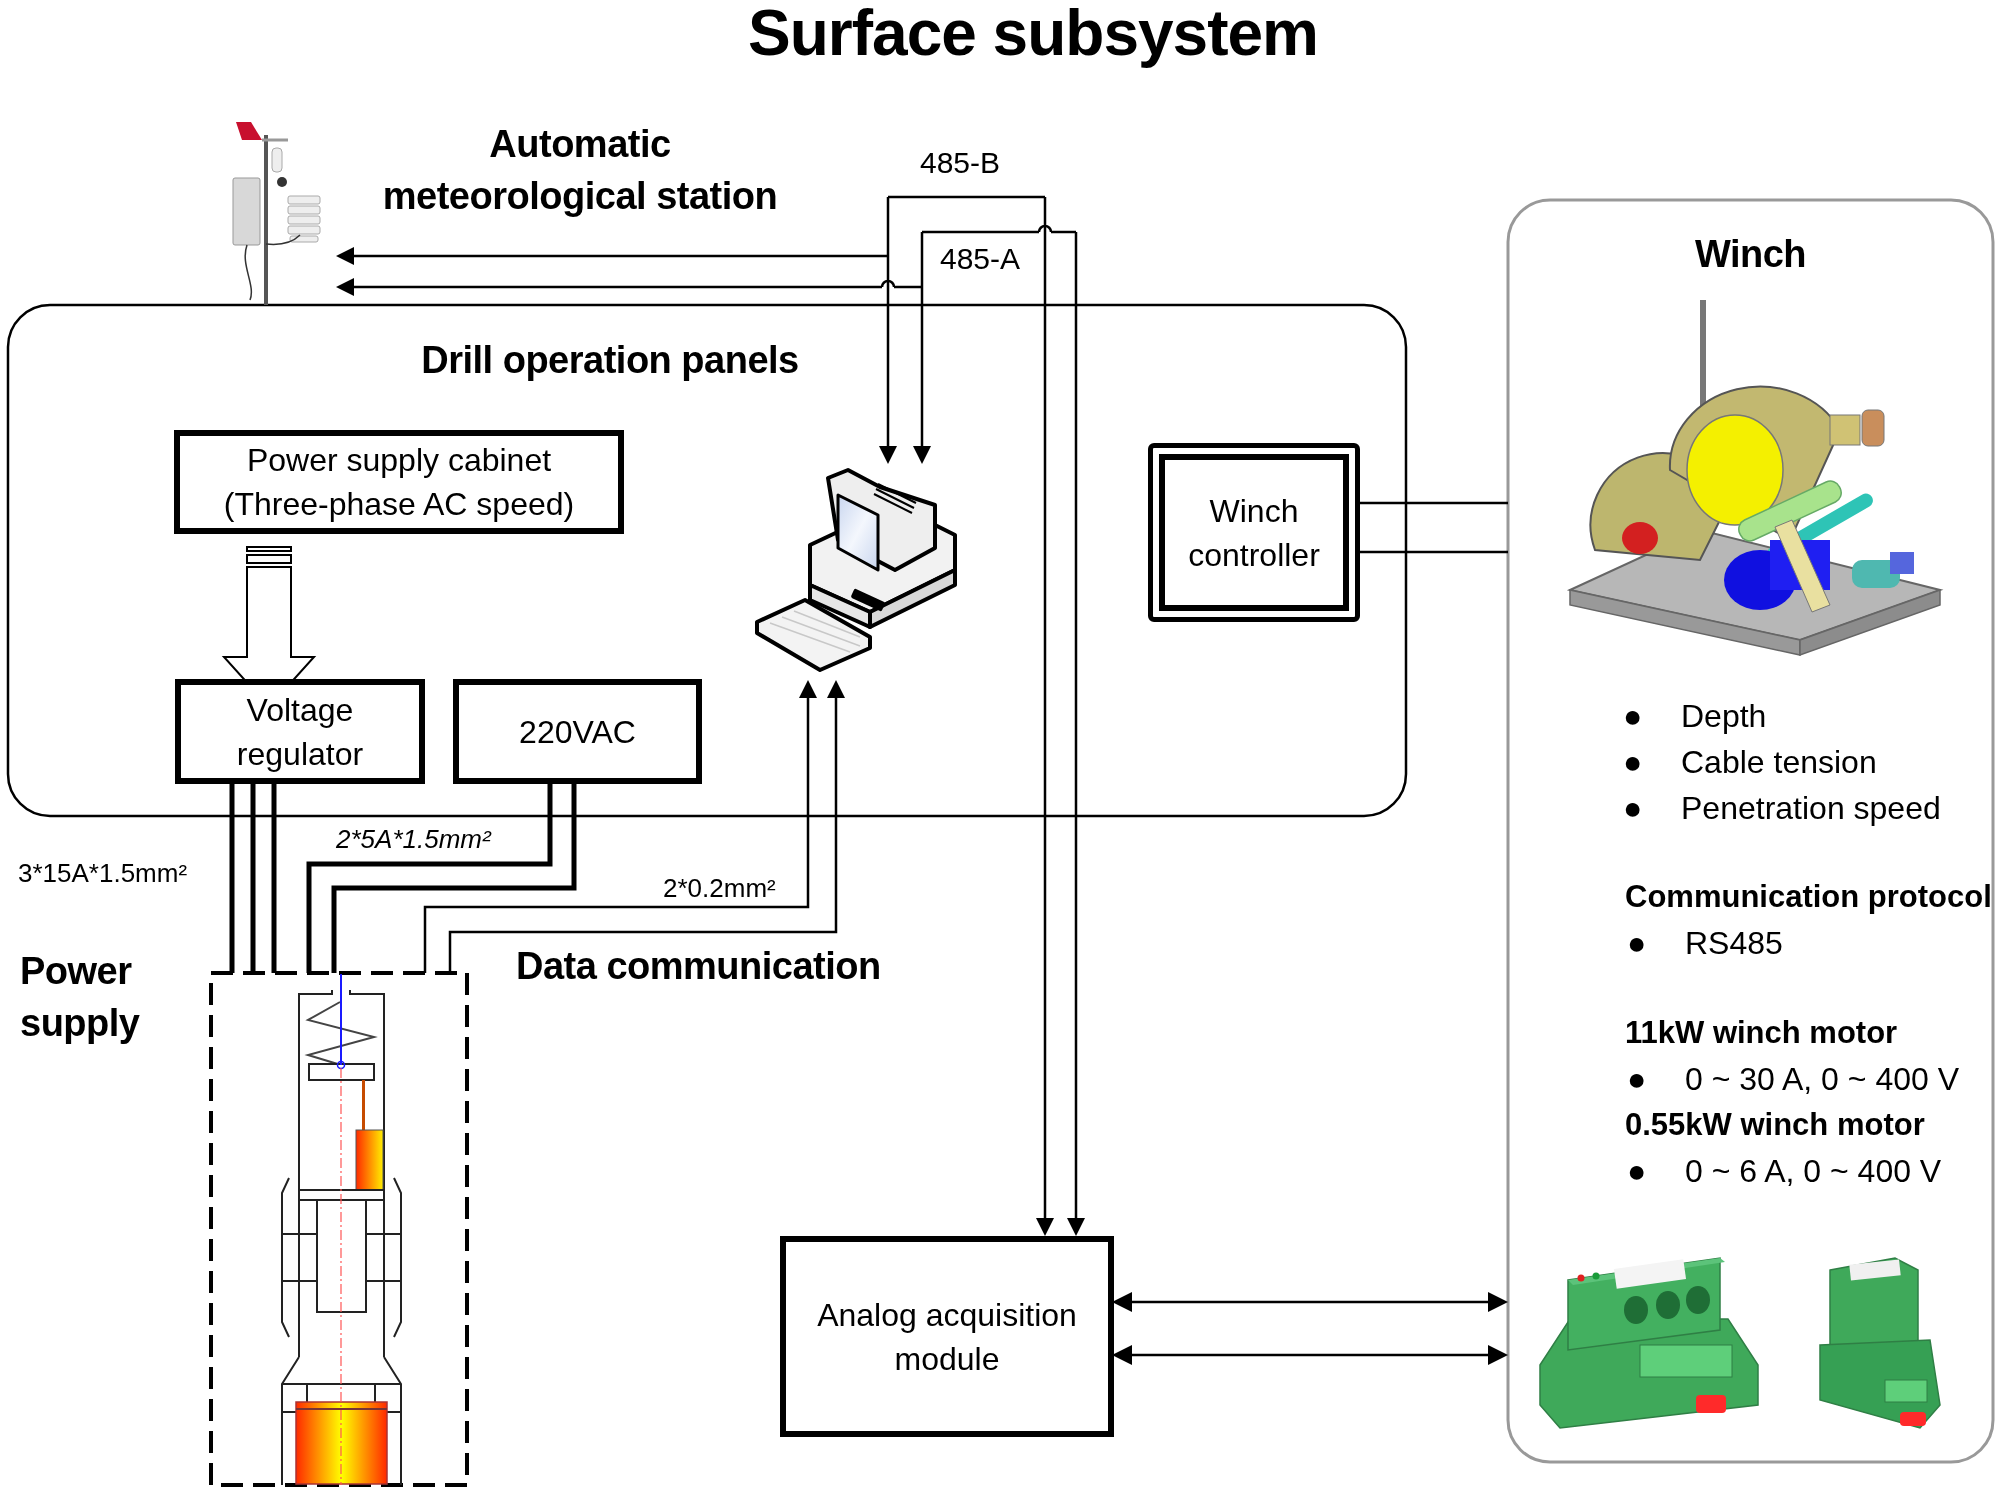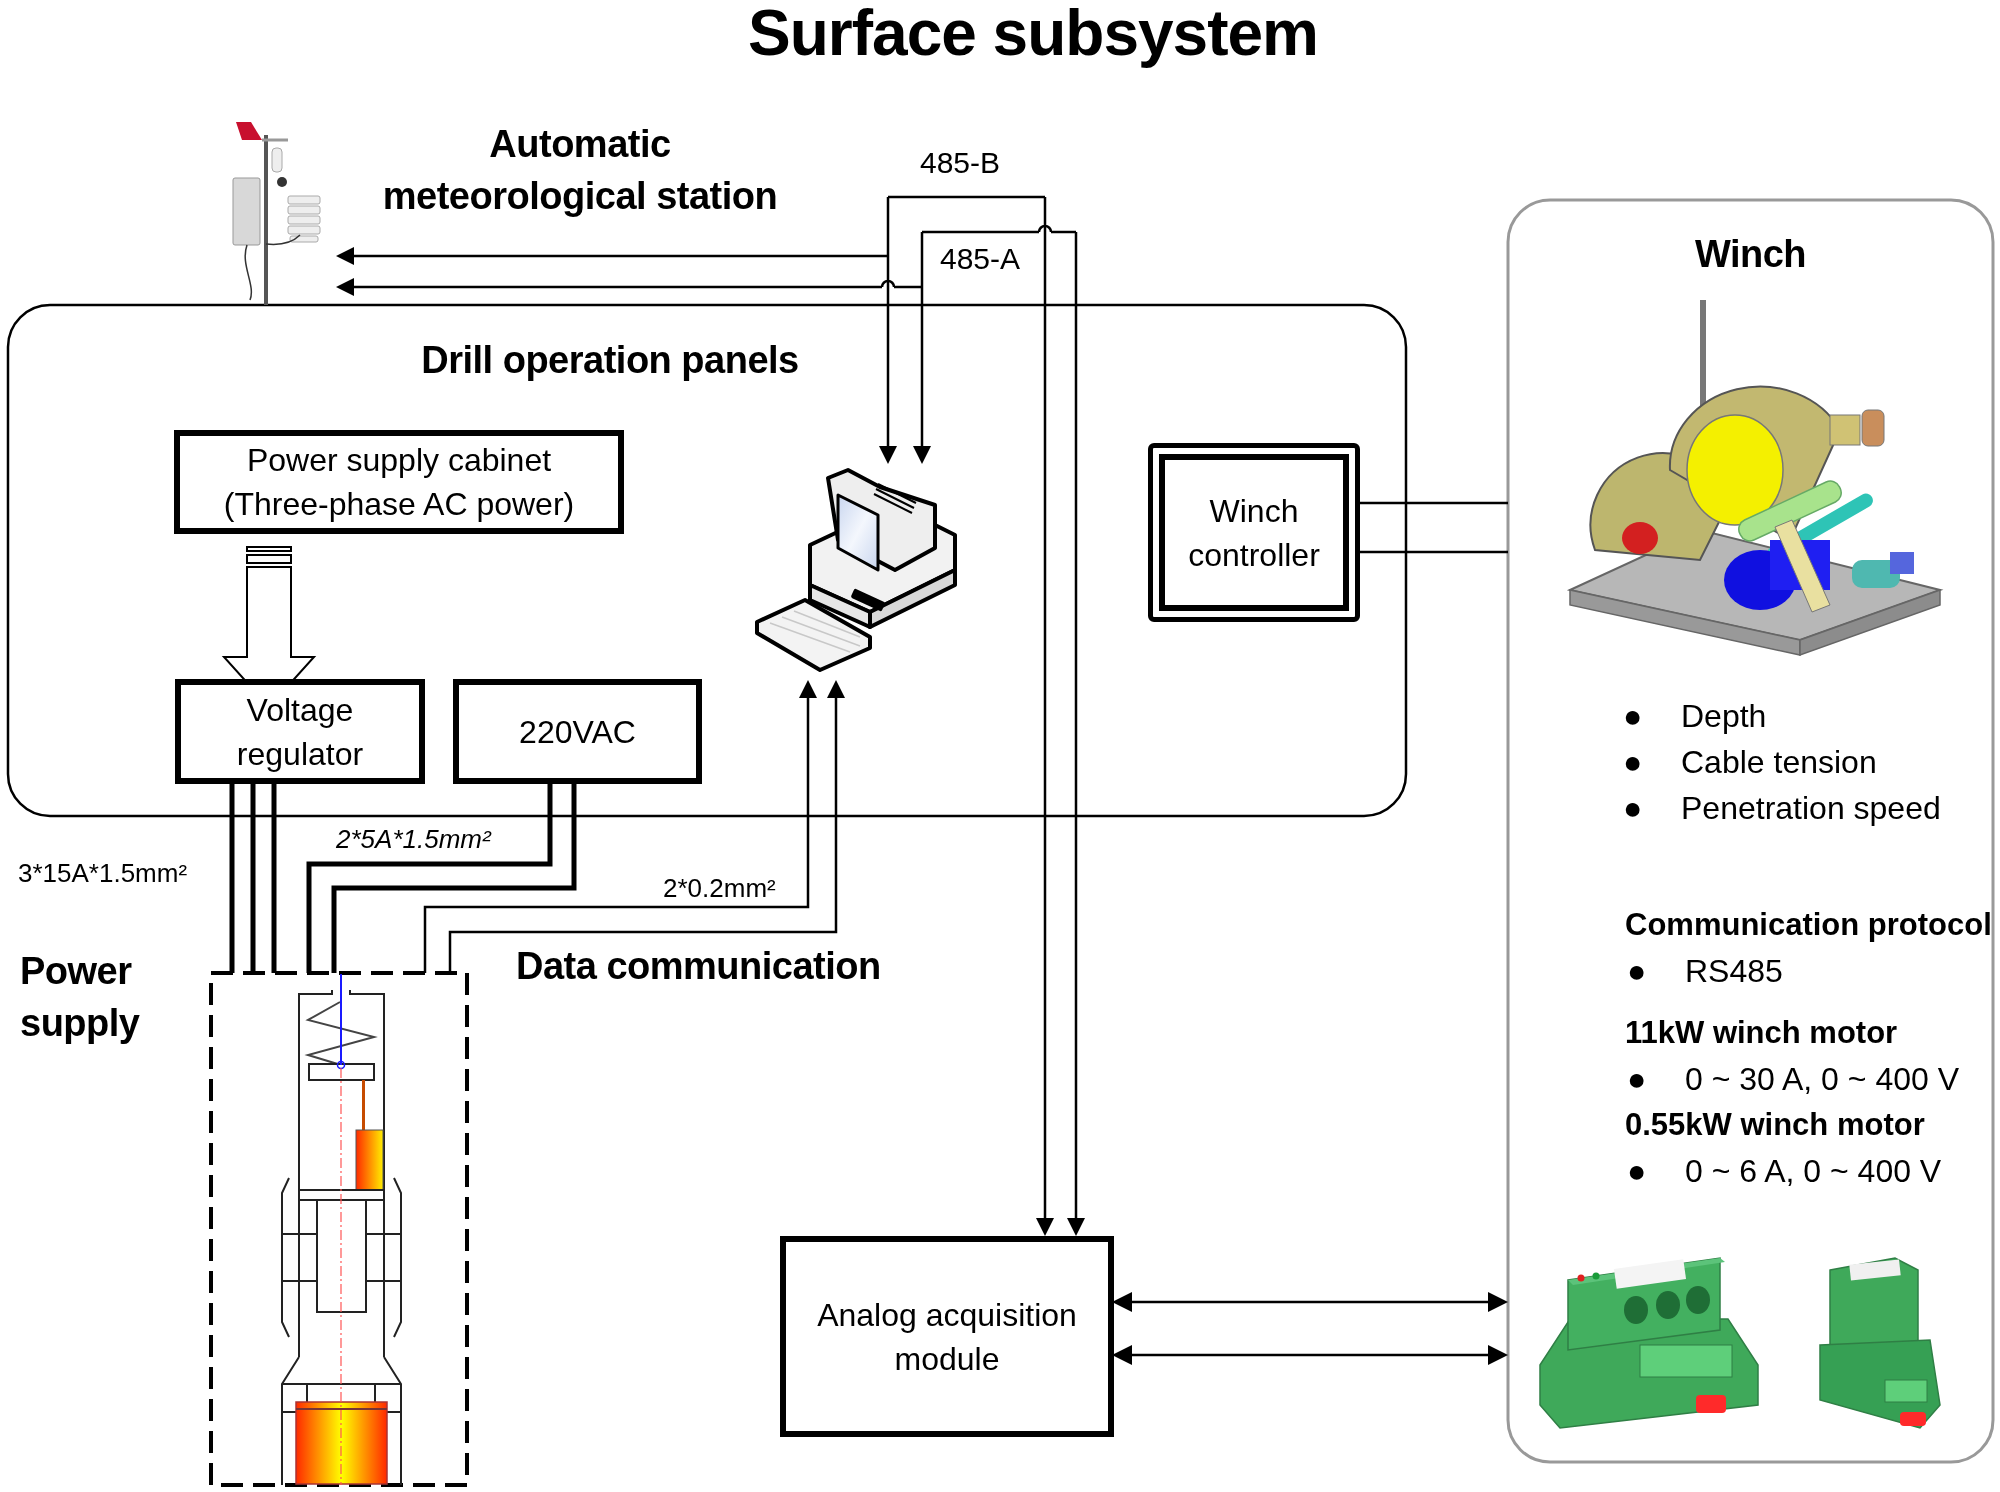--- a/index.html
+++ b/index.html
@@ -233,7 +233,7 @@
 <div class="box" style="left:174px; top:430px; width:450px; height:104px;">
   <div>
     <div>Power supply cabinet</div>
-    <div>(Three-phase AC power)</div>
+    <div>(Three-phase AC speed)</div>
   </div>
 </div>
 

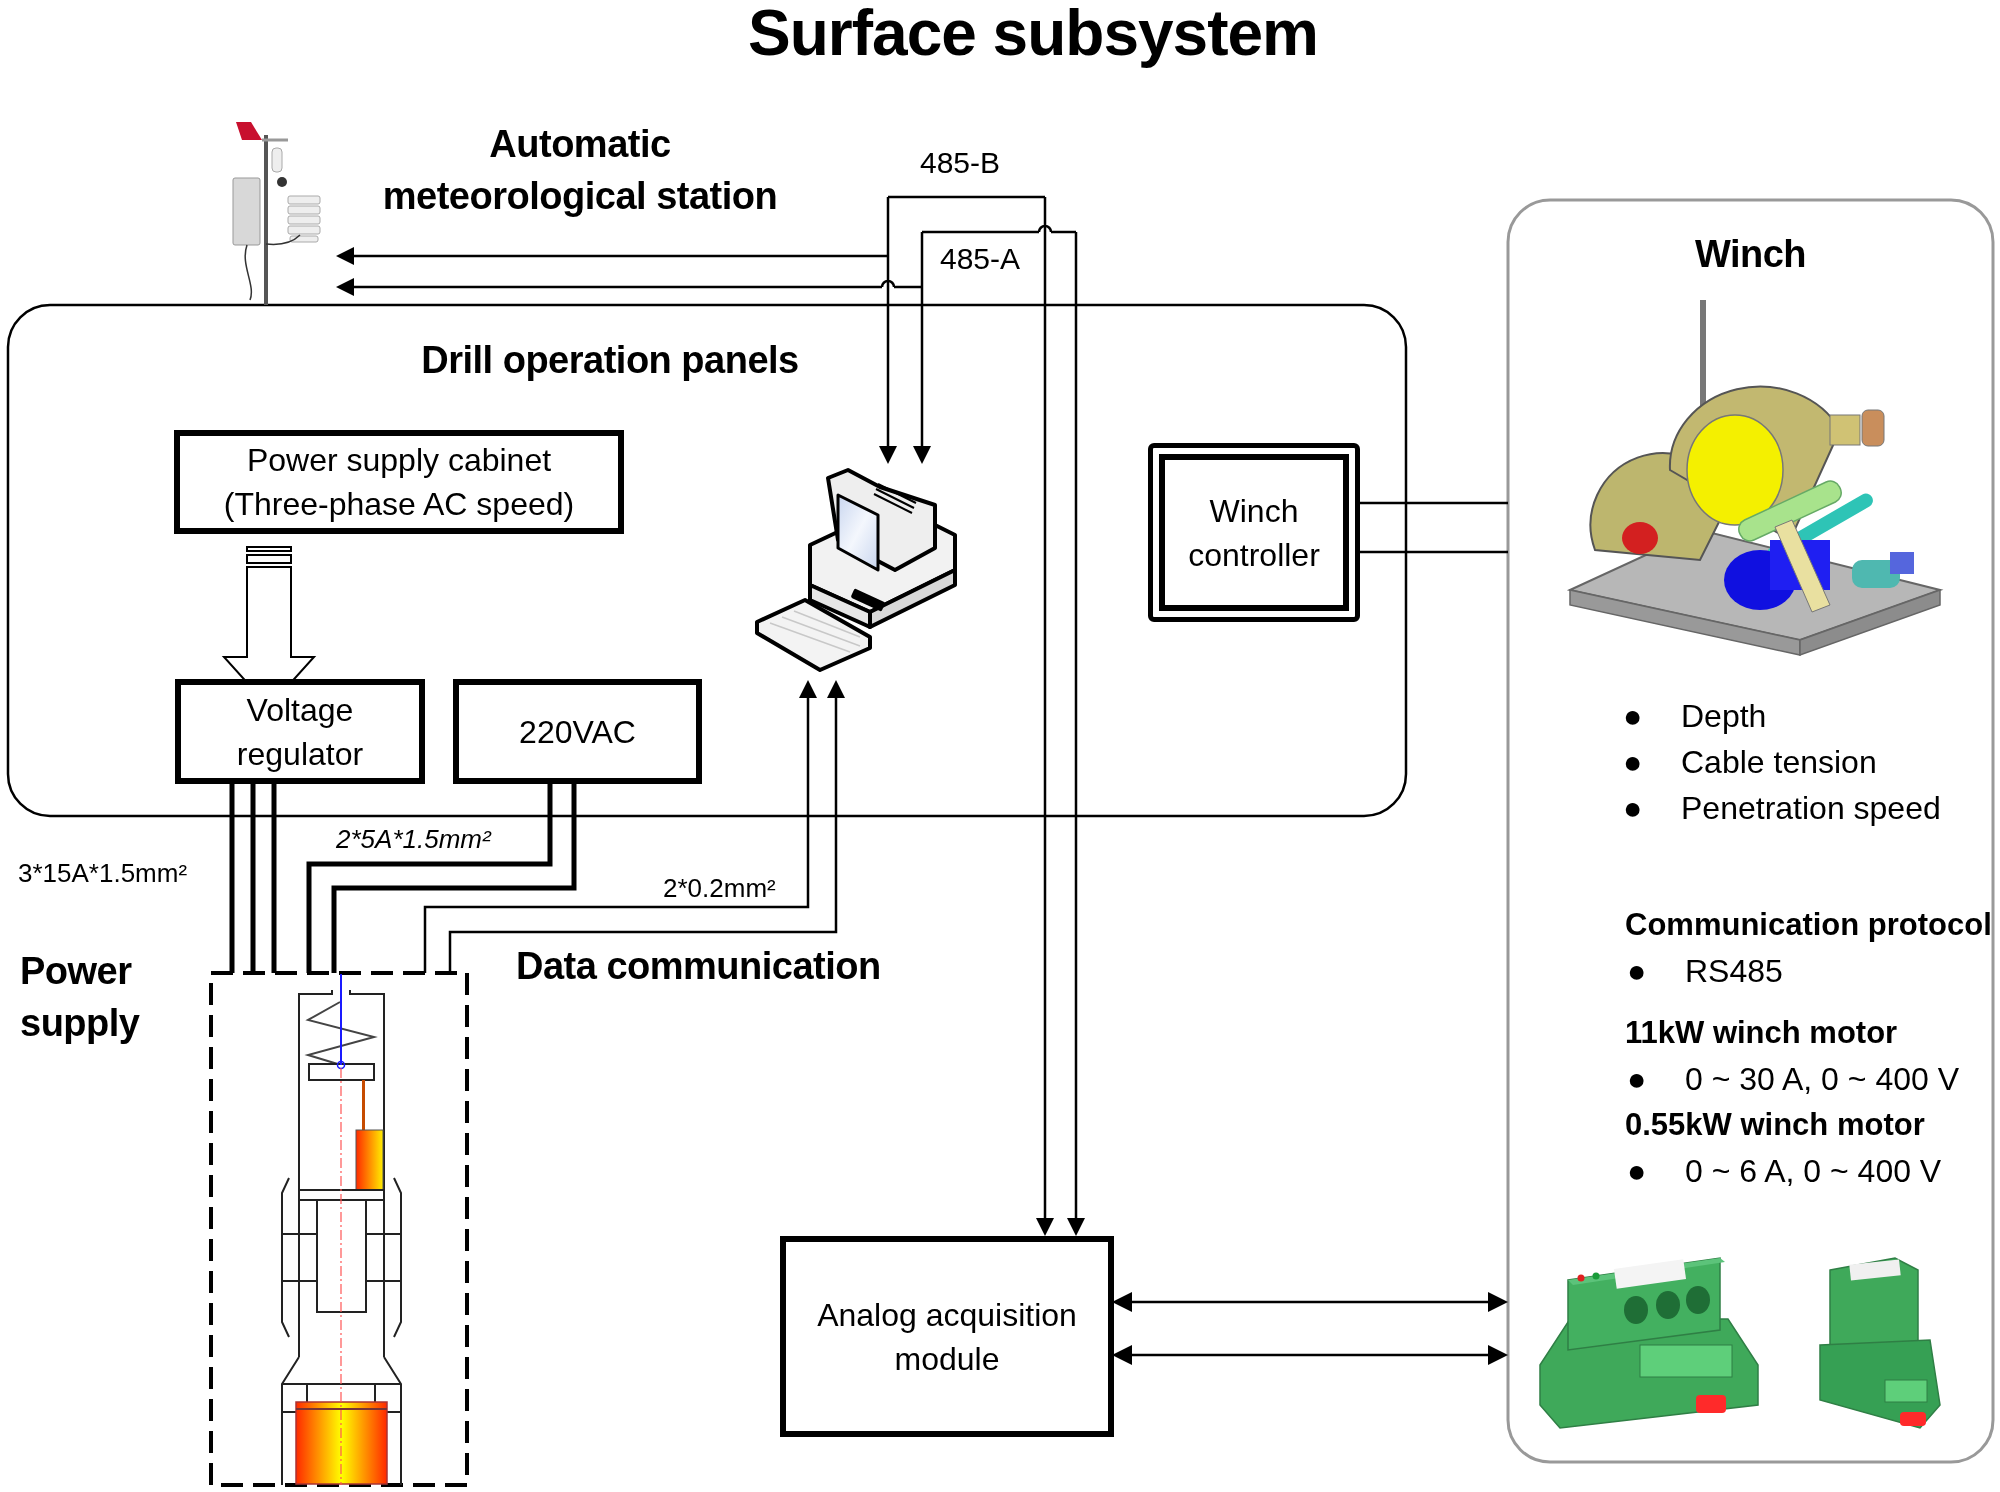--- a/index.html
+++ b/index.html
@@ -282,7 +282,7 @@
   <div><span class="bul">●</span><span>Penetration speed</span></div>
 </div>
 
-<div class="abs panel-text" style="left:1584px; top:902px;">
+<div class="abs panel-text" style="left:1584px; top:874px;">
   <div class="panel-head">Communication protocol</div>
   <div><span class="bul">●</span><span>RS485</span></div>
 </div>

